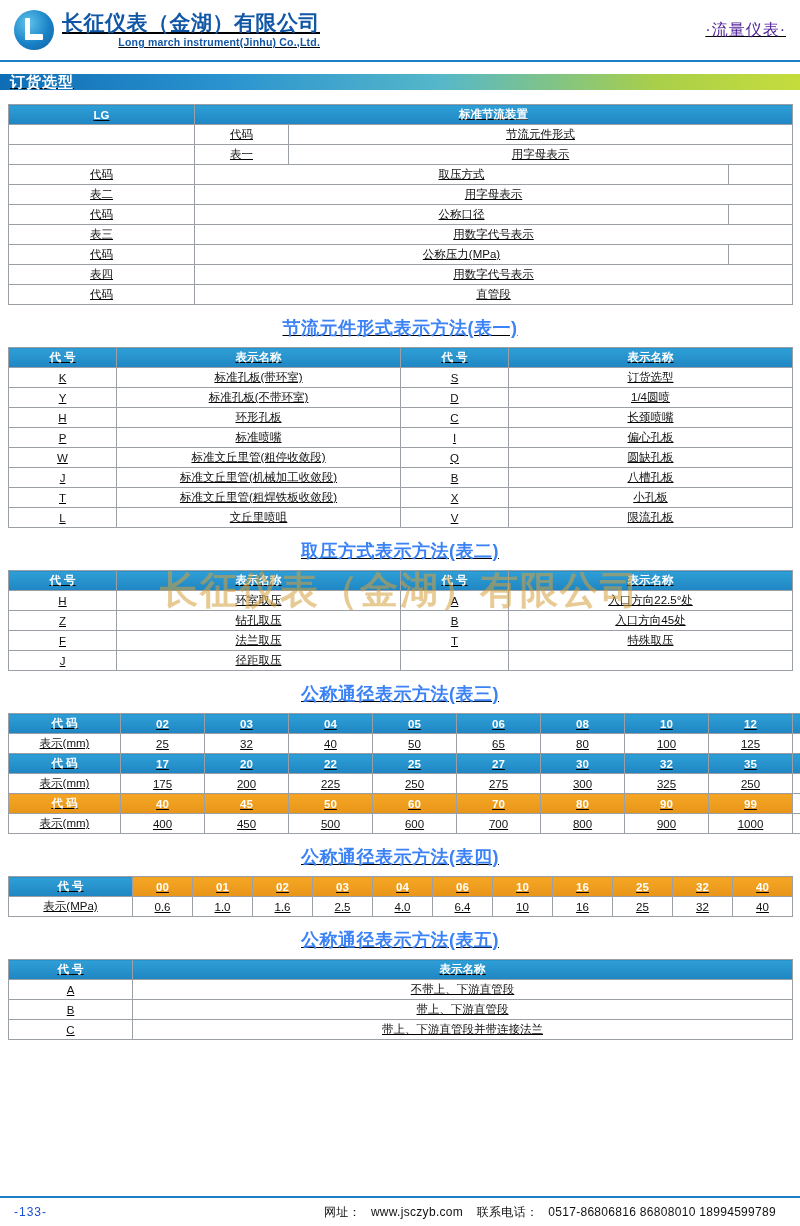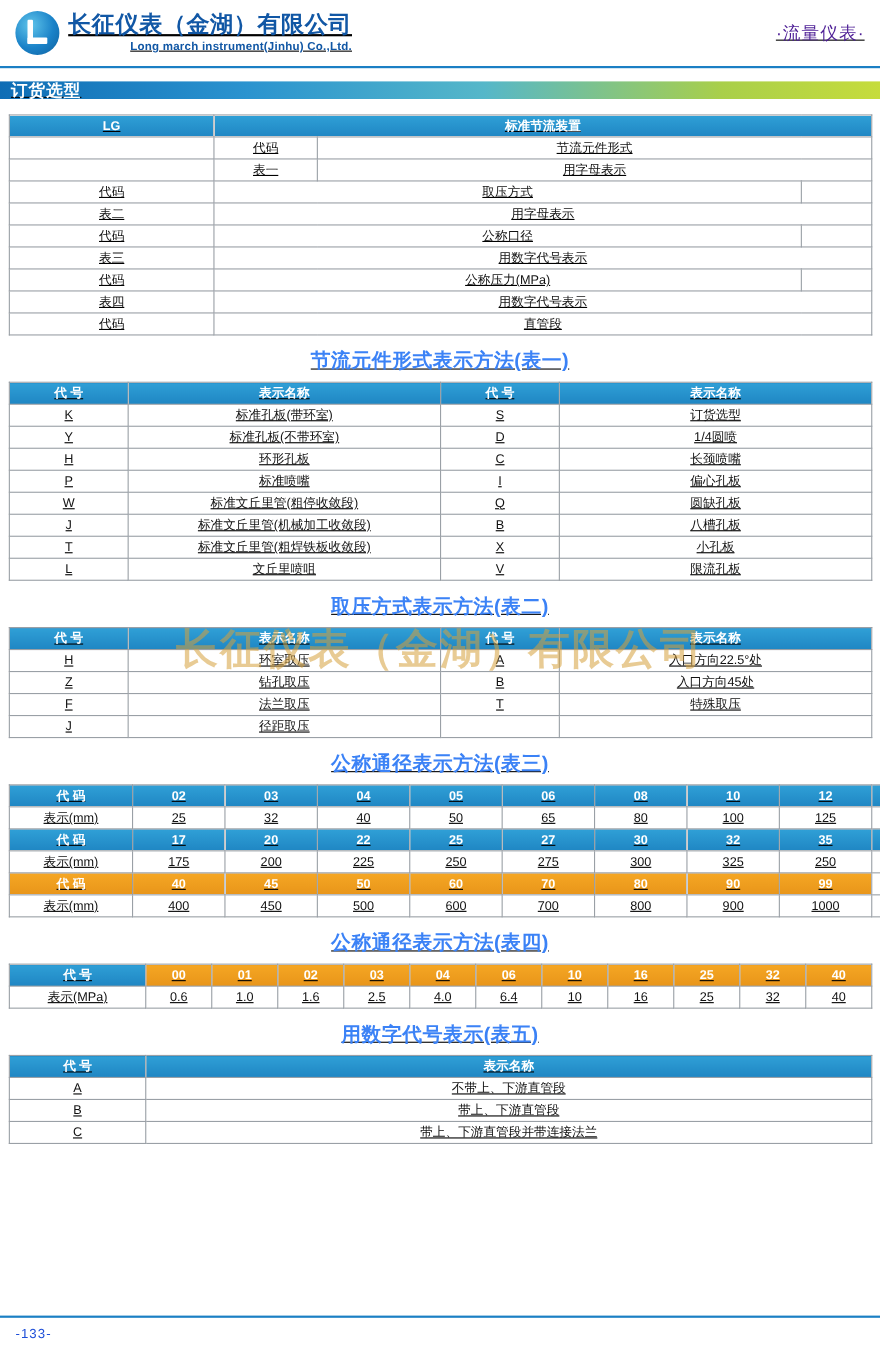--- a/index.html
+++ b/index.html
@@ -505,7 +505,7 @@
       </tbody>
     </table>
 
-    <div class="caption">用数字代号表示(表五)</div>
+    <div class="caption">公称通径表示方法(表五)</div>
     <table>
       <colgroup>
           <col style="width:124px">

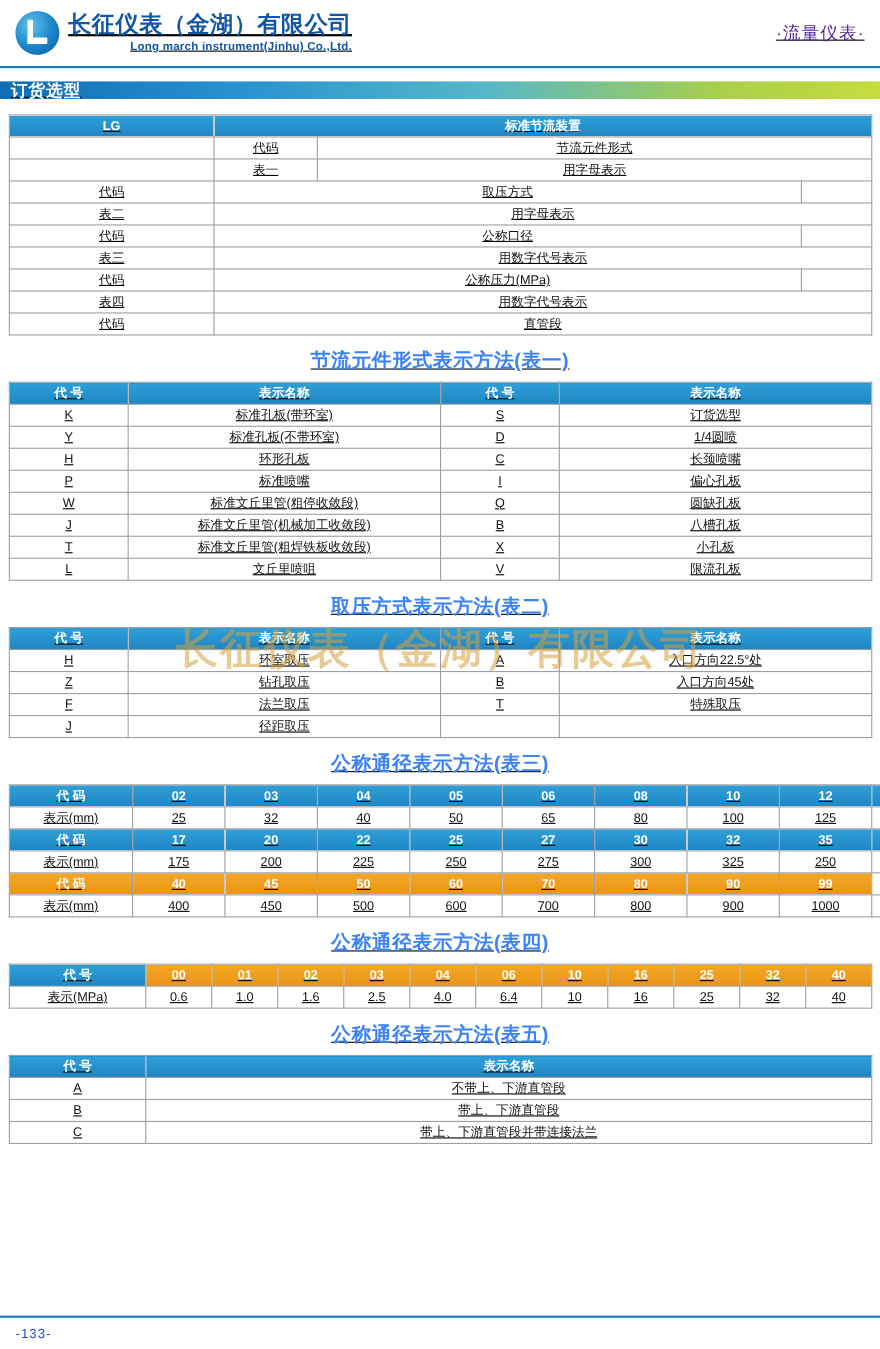--- a/index.html
+++ b/index.html
@@ -537,6 +537,10 @@
 
   <div class="footer">
     <div class="page-num">-133-</div>
+    <div class="footer-info">
+      <span>网址：</span><span>www.jsczyb.com</span>
+      <span>联系电话：</span><span>0517-86806816  86808010  18994599789</span>
+    </div>
   </div>
 
 </div>

